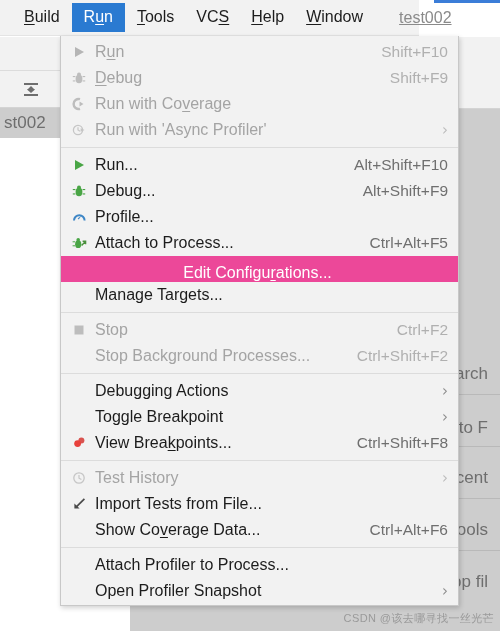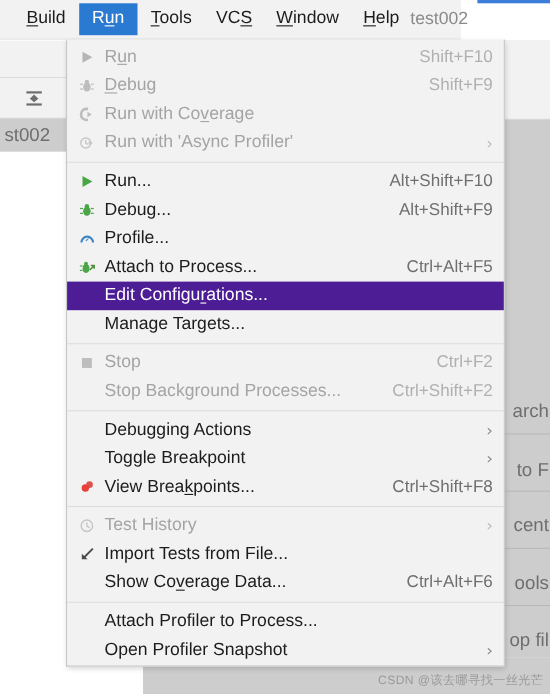--- a/index.html
+++ b/index.html
@@ -198,8 +198,8 @@
     <div class="mb-item active">R<span class="mn">u</span>n</div>
     <div class="mb-item"><span class="mn">T</span>ools</div>
     <div class="mb-item">VC<span class="mn">S</span></div>
+    <div class="mb-item"><span class="mn">H</span>elp</div>
     <div class="mb-item"><span class="mn">W</span>indow</div>
-    <div class="mb-item"><span class="mn">H</span>elp</div>
     <div class="mb-project">test002</div>
   </div>
 

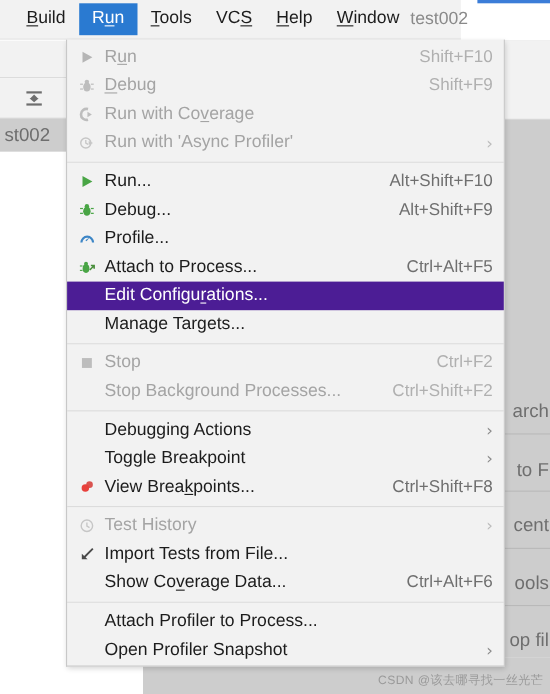--- a/index.html
+++ b/index.html
@@ -40,7 +40,7 @@
   .mb-item.active { background: #2a7ad1; color: #ffffff; padding-left: 12px; padding-right: 12px; }
   .mb-item .mn { text-decoration: underline; text-underline-offset: 2px; }
   .mb-project {
-    font-size: 16px; color: #8a8a8a; white-space: nowrap;
+    font-size: 16px; color: #8a8a8a; margin-left: 26px; white-space: nowrap; text-decoration: underline;
   }
 
   

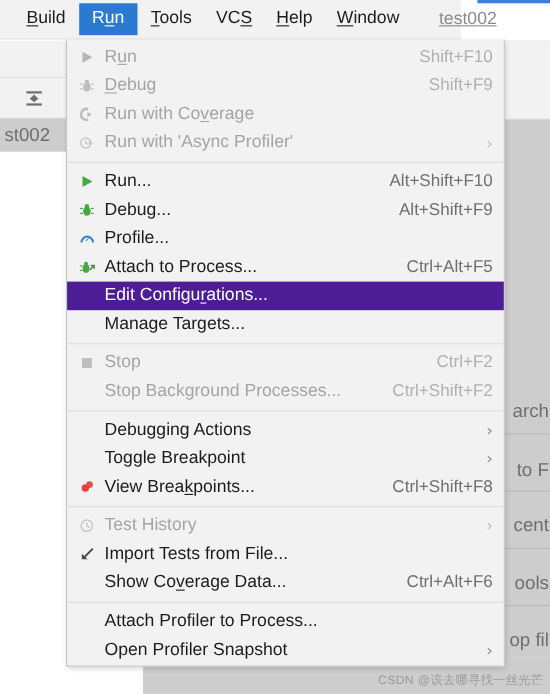--- a/index.html
+++ b/index.html
@@ -125,7 +125,7 @@
     white-space: nowrap;
   }
   .mi.disabled { color: #a4a4a4; }
-  .mi.selected { background: #4c1d95; color: #ffffff; }
+  .mi.selected { background: #ec4899; color: #ffffff; flex-direction: column; }
   .mi .ico {
     width: 24px; min-width: 24px; height: 20px;
     display: flex; align-items: center; justify-content: center;

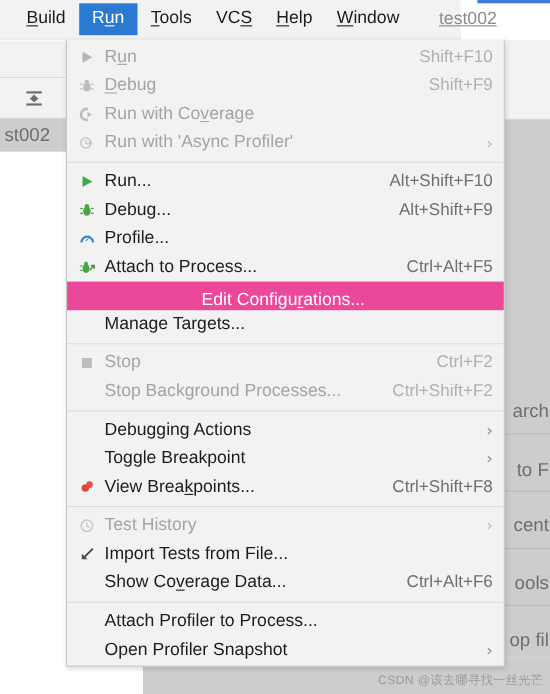--- a/index.html
+++ b/index.html
@@ -95,7 +95,7 @@
     position: absolute; left: 459px; width: 41px;
     color: #6e6e6e; font-size: 17px;
     white-space: nowrap; overflow: hidden;
-    text-align: right; padding-right: 1px;
+    text-align: right; padding-right: 12px;
     display: flex; align-items: center; justify-content: flex-end;
   }
   .hint-sep {

